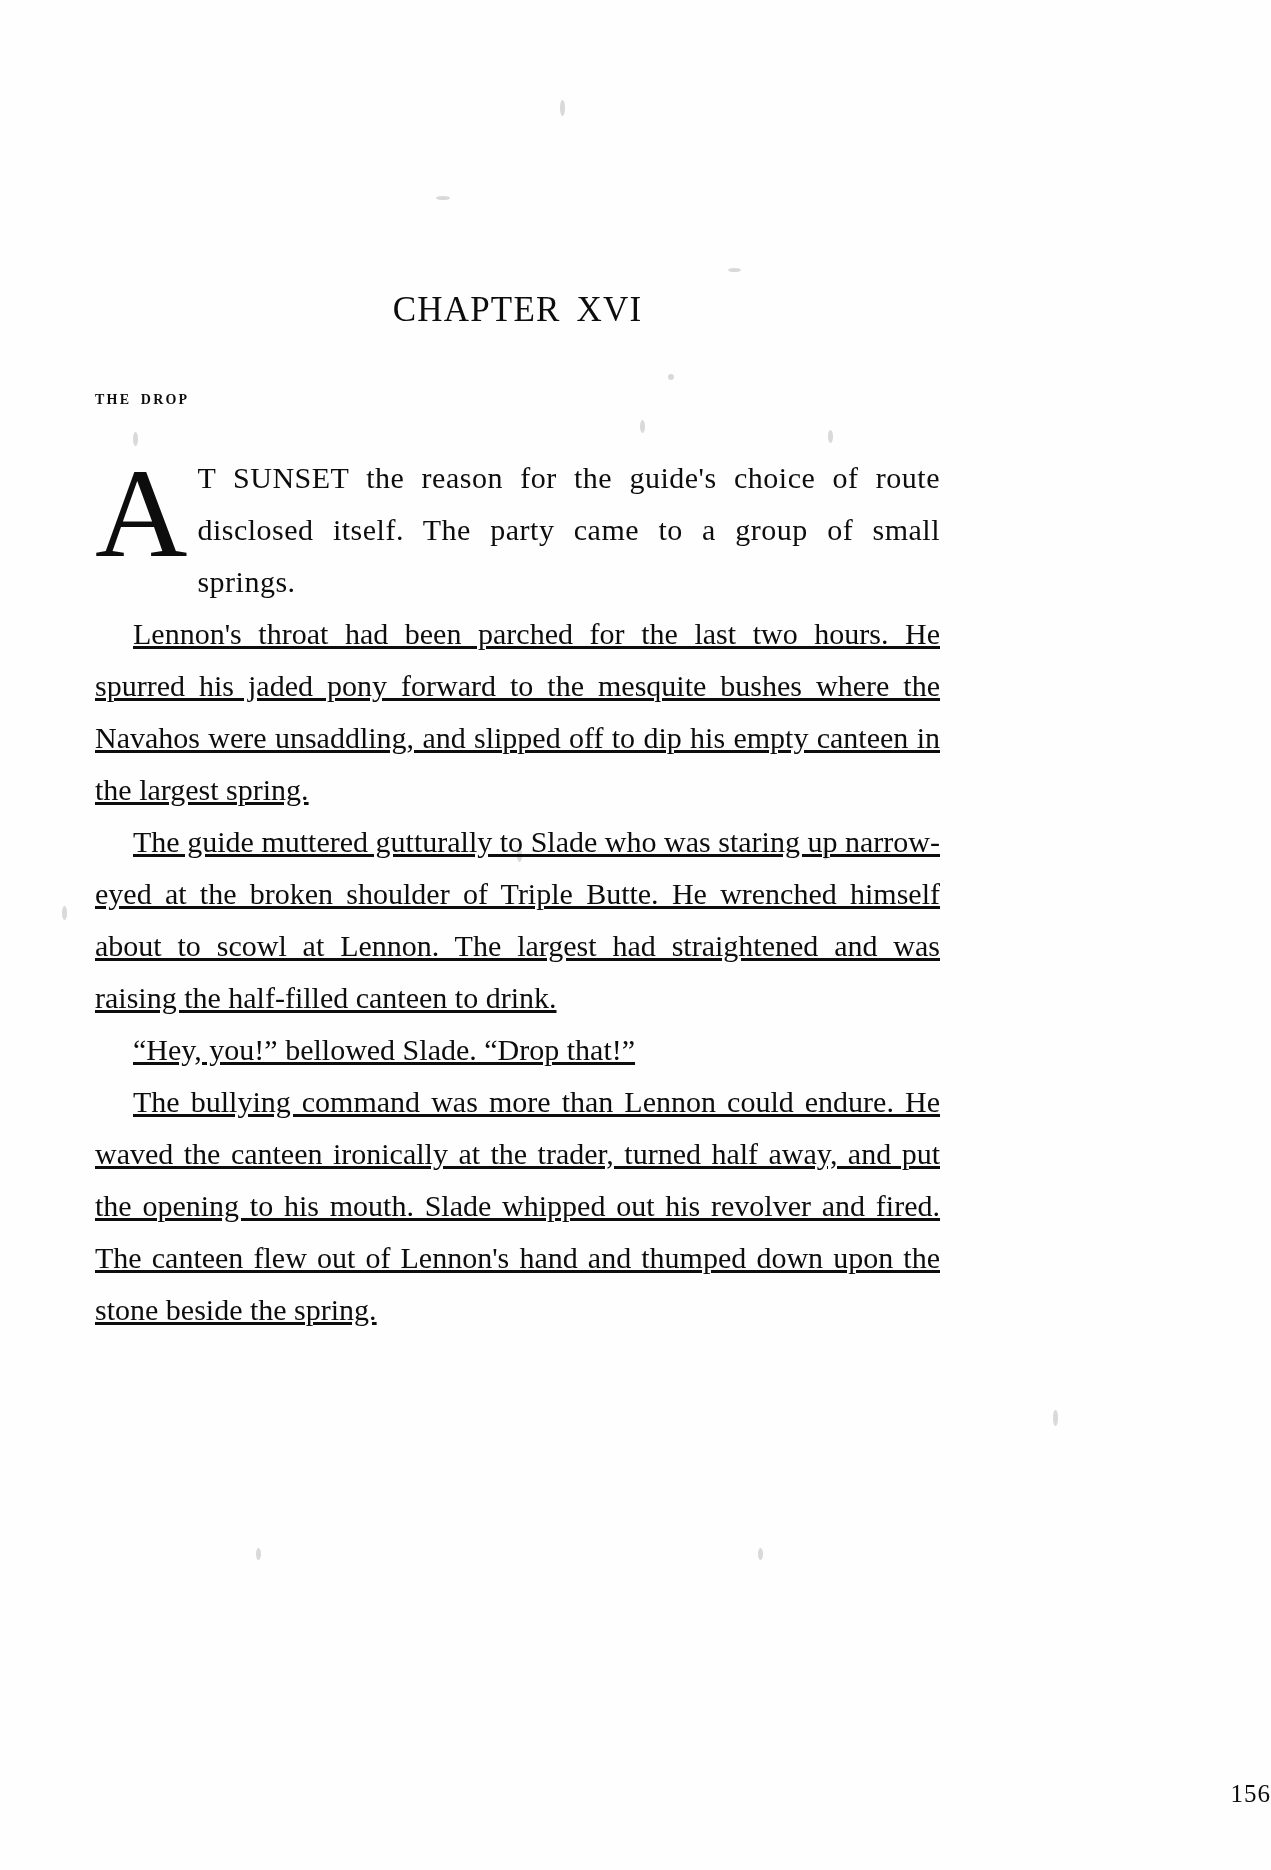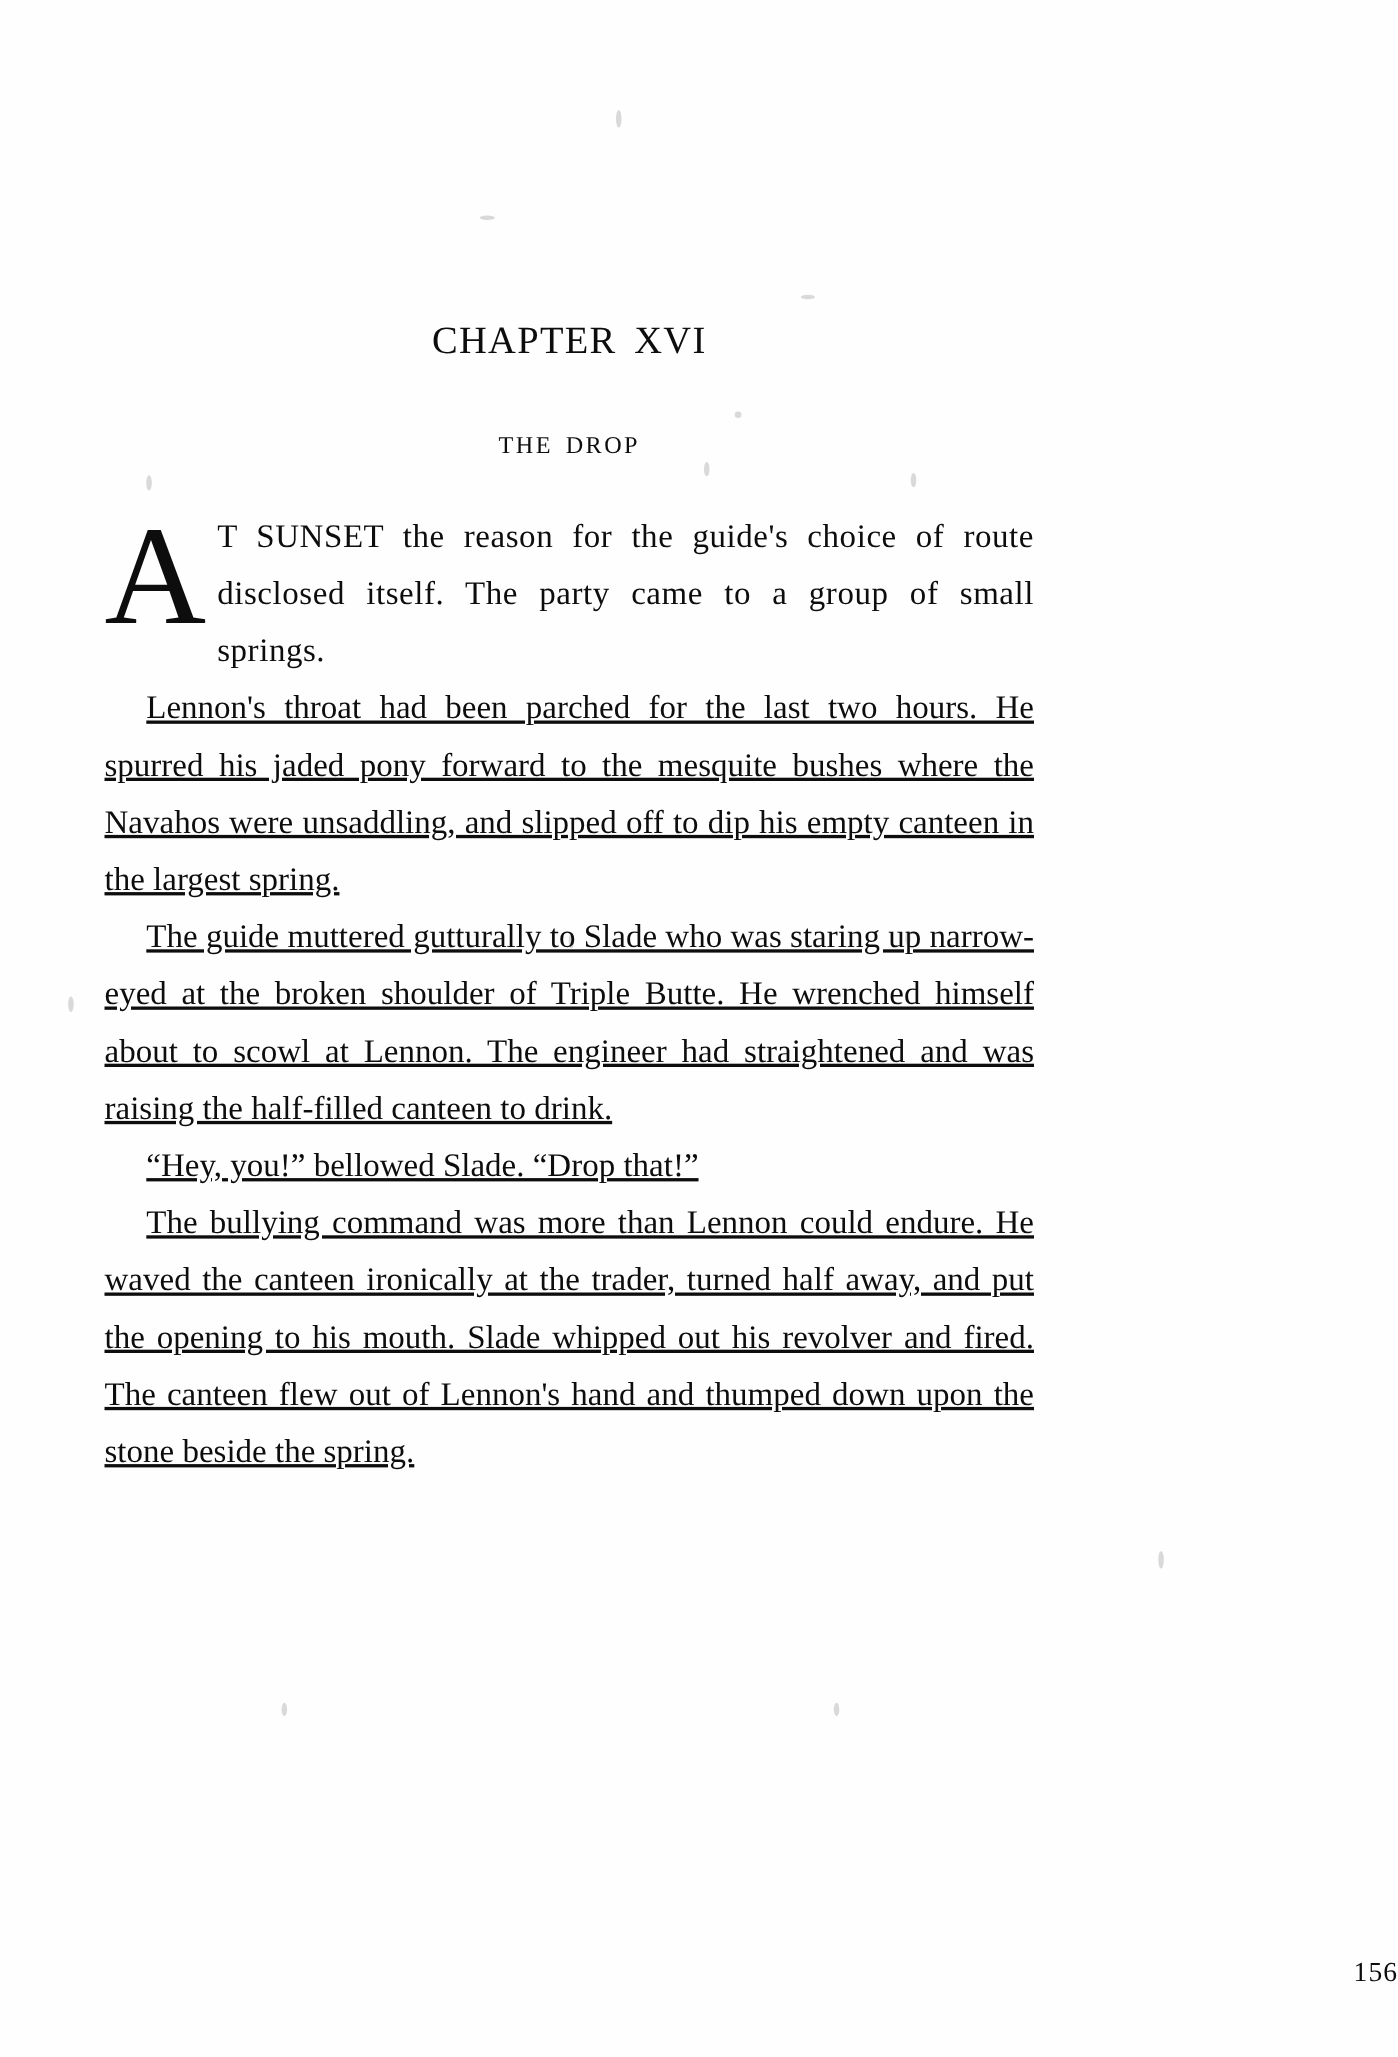--- a/index.html
+++ b/index.html
@@ -42,11 +42,10 @@
   }
 
   .chapter-subtitle {
-    text-align: center;
-    font-size: 22px;
+    font-size: 14px;
     letter-spacing: 2.2px;
     margin: 62px 0 0 0;
-    font-weight: normal;
+    font-weight: bold;
     word-spacing: 4px;
   }
 

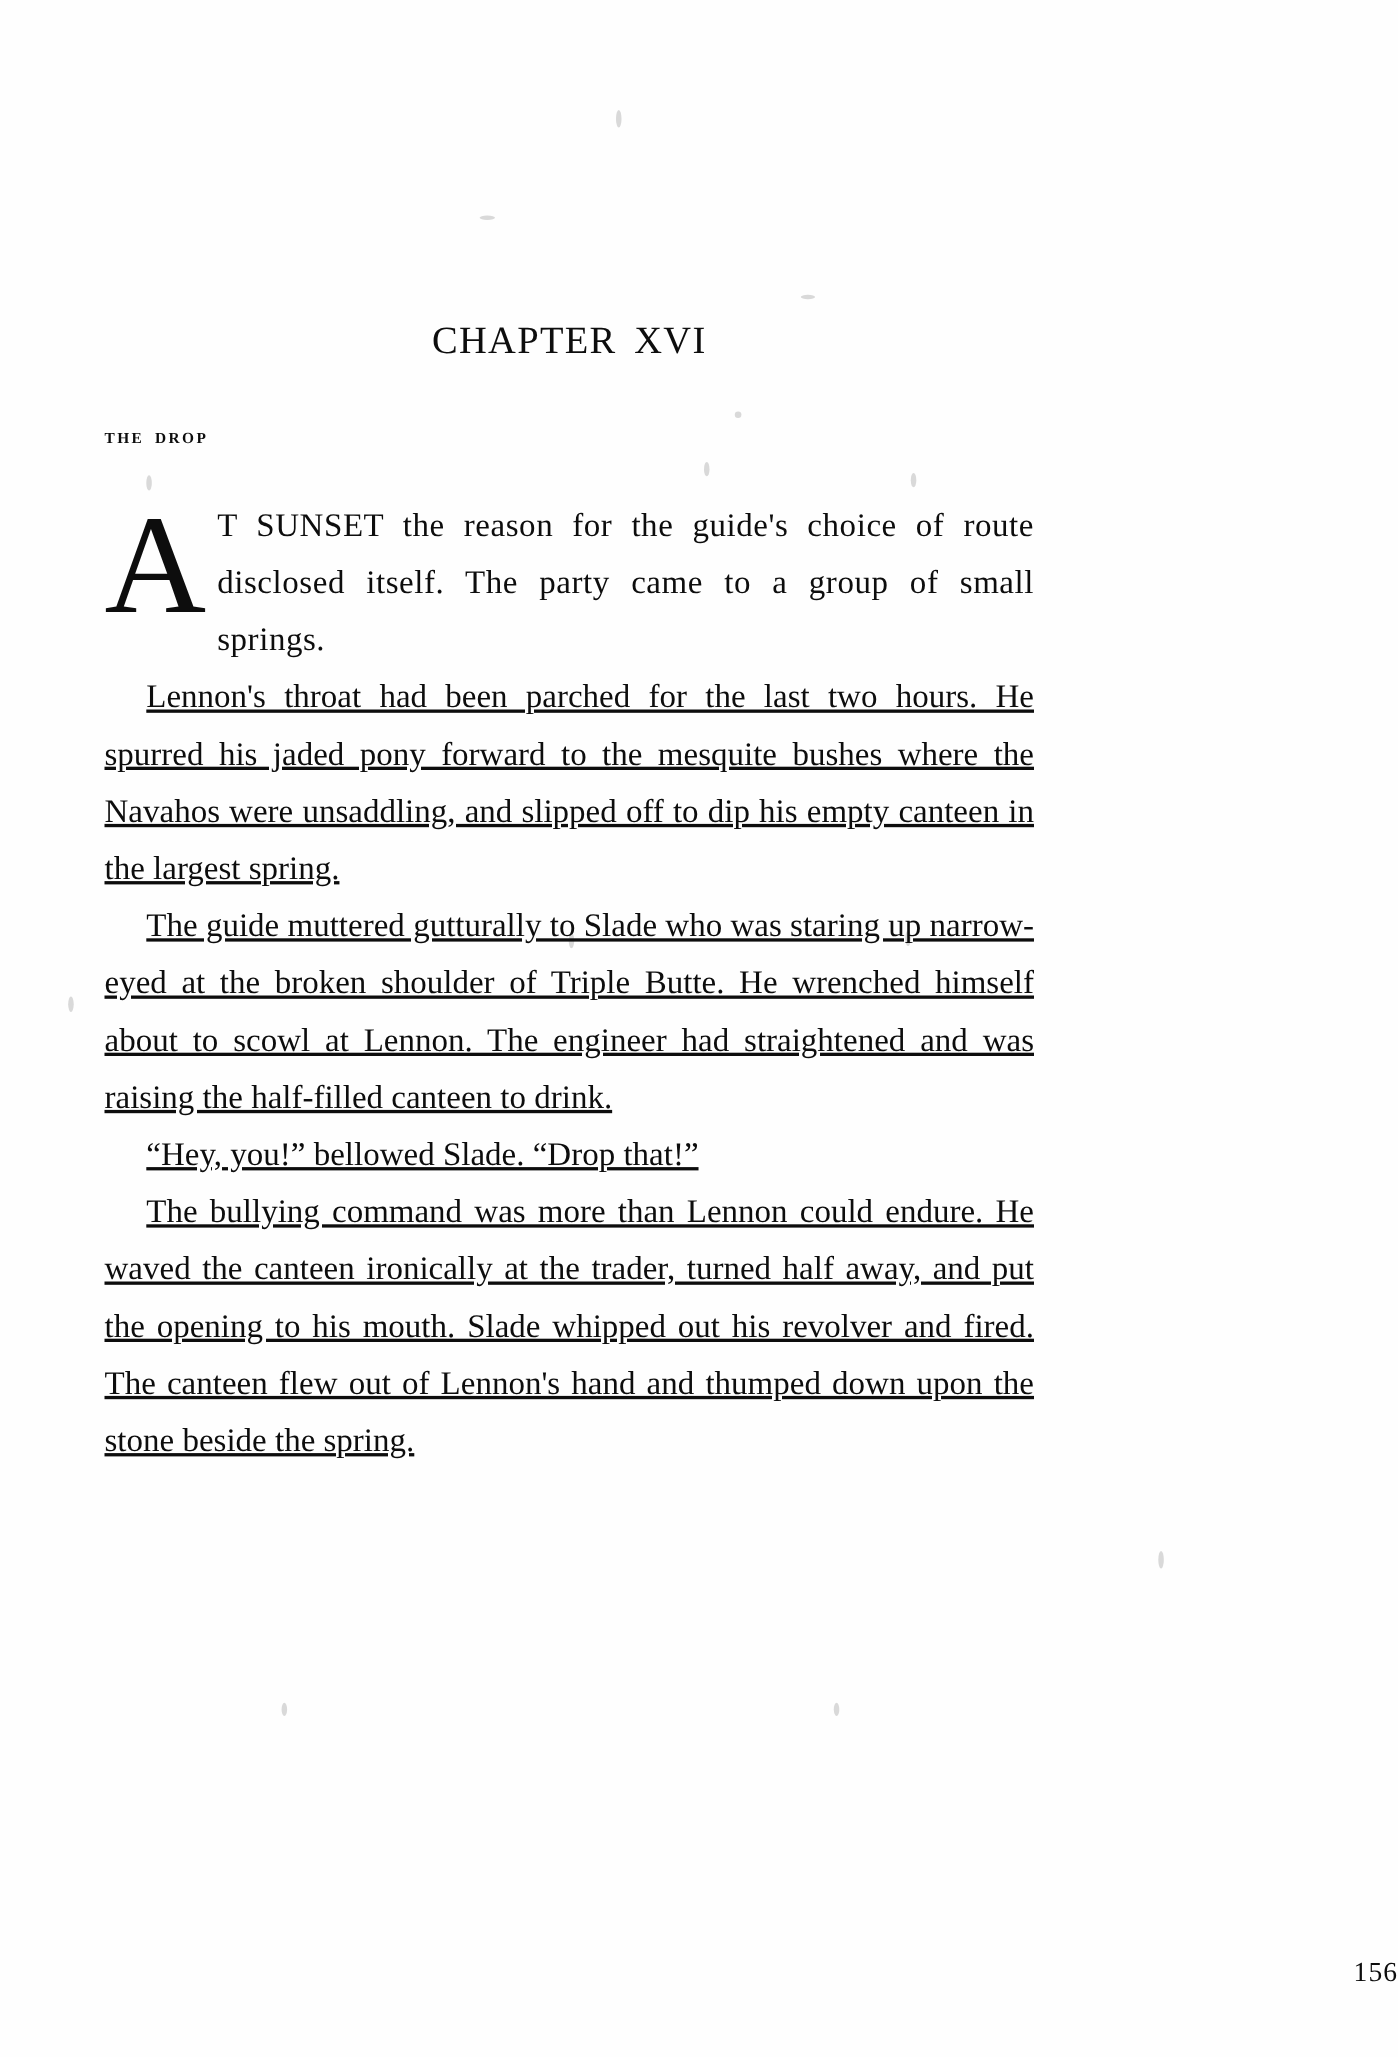--- a/index.html
+++ b/index.html
@@ -136,7 +136,7 @@
 
       <p class="para">Lennon's throat had been parched for the last two hours.   He spurred his jaded pony forward to the mesquite bushes where the Navahos were unsaddling, and slipped off to dip his empty canteen in the largest spring.</p>
 
-      <p class="para">The guide muttered gutturally to Slade who was staring up narrow-eyed at the broken shoulder of Triple Butte.   He wrenched himself about to scowl at Lennon.   The engineer had straightened and was raising the half-filled canteen to drink.</p>
+      <p class="para">The guide muttered gutturally to Slade who was staring up narrow-eyed at the broken shoulder of Triple Butte.   He wrenched himself about to scowl at Lennon.   The largest had straightened and was raising the half-filled canteen to drink.</p>
 
       <p class="para">“Hey, you!” bellowed Slade.   “Drop that!”</p>
 

